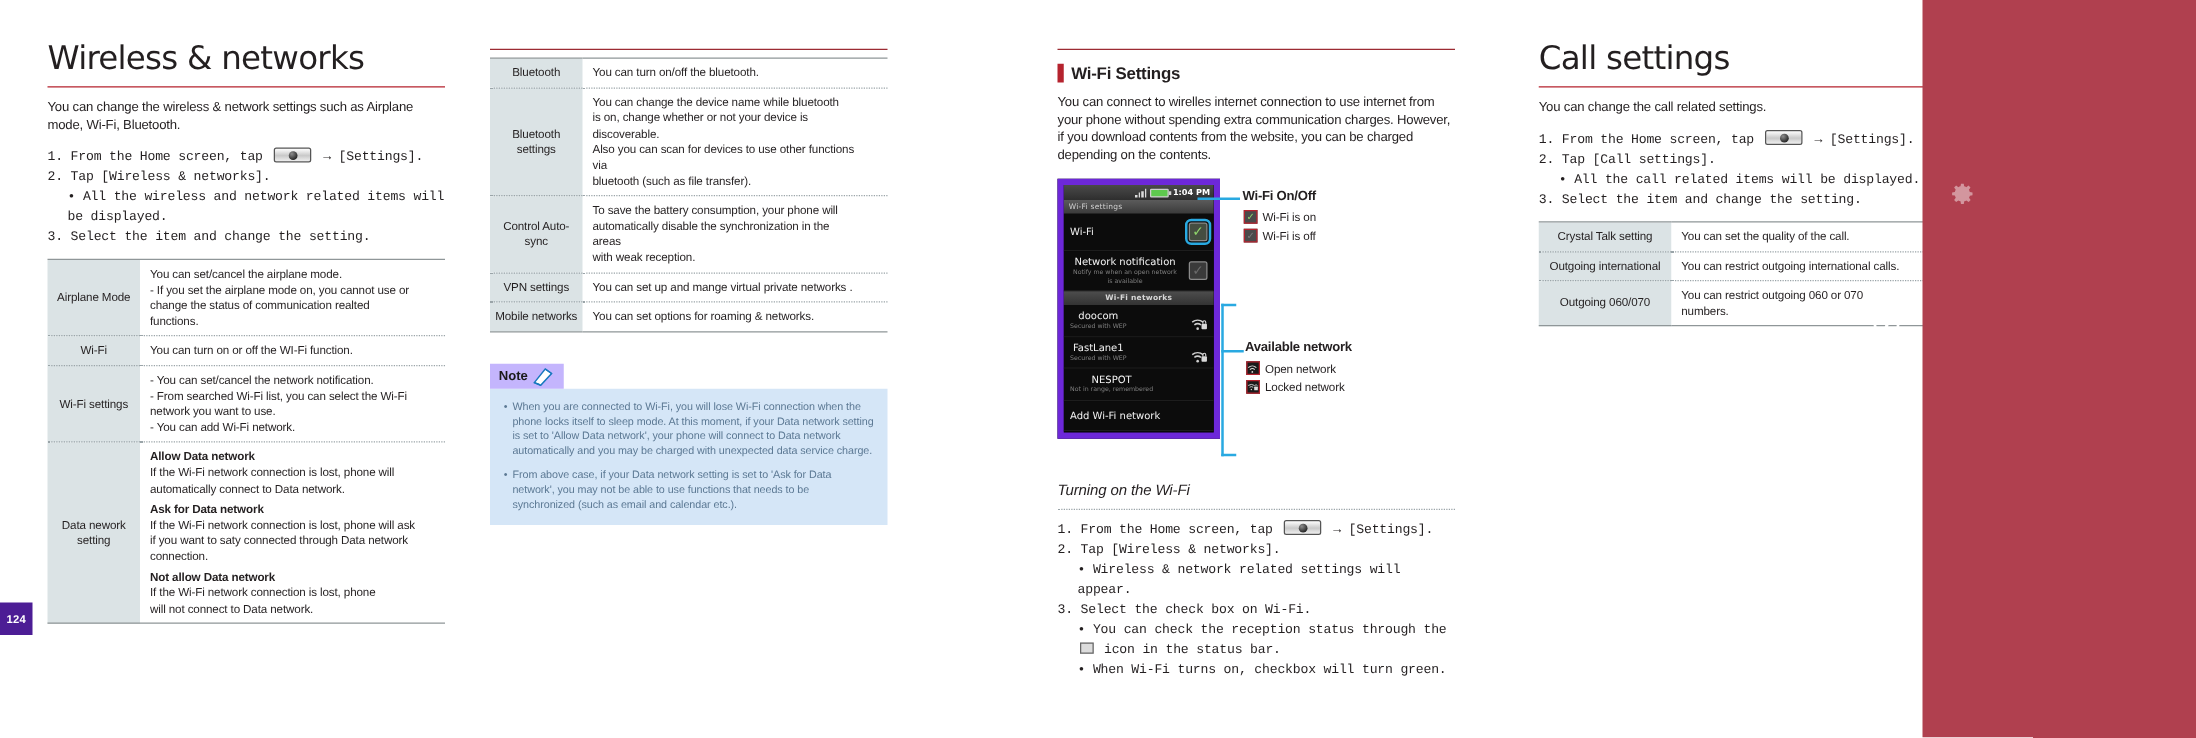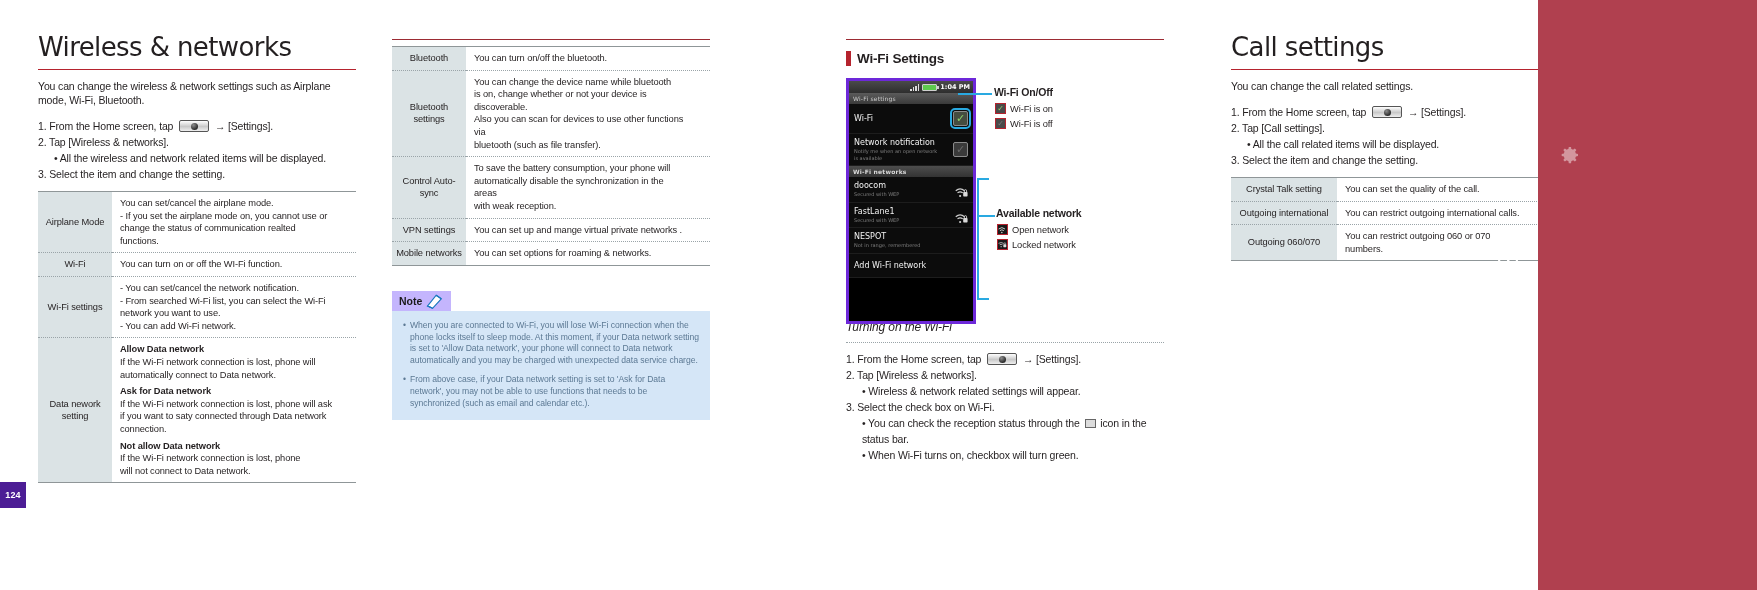--- a/index.html
+++ b/index.html
@@ -339,6 +339,7 @@
         <span class="bar"></span>
         <span>Wi-Fi Settings</span>
       </div>
+      <p class="body">You can connect to wirelles internet connection to use internet from your phone without spending extra communication charges. However, if you download contents from the website, you can be charged depending on the contents.</p>
 
       <div class="shot-area">
         <div class="phone">

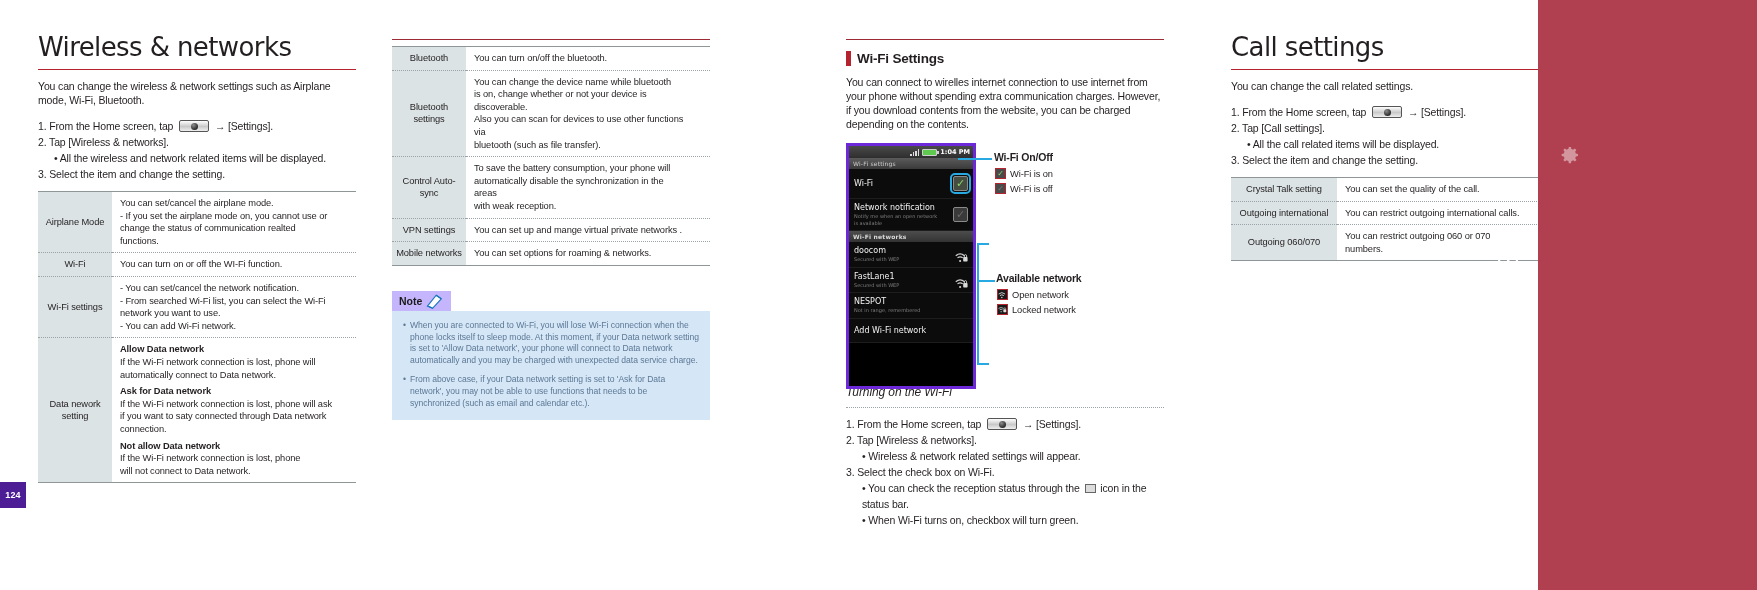--- a/index.html
+++ b/index.html
@@ -72,7 +72,7 @@
   }
 
   p.body { font-size:10.5px; line-height:14px; margin:9px 0 0 0; letter-spacing:-.15px; }
-  .steps { font-size:10.5px; line-height:16px; margin-top:11px; letter-spacing:-.15px; }
+  .steps { font-size:10.5px; line-height:16px; margin-top:11px; letter-spacing:-.15px;font-family:Liberation Mono, monospace; }
   .steps .step { white-space:nowrap; }
   .steps .sub  { padding-left:16px; }
 

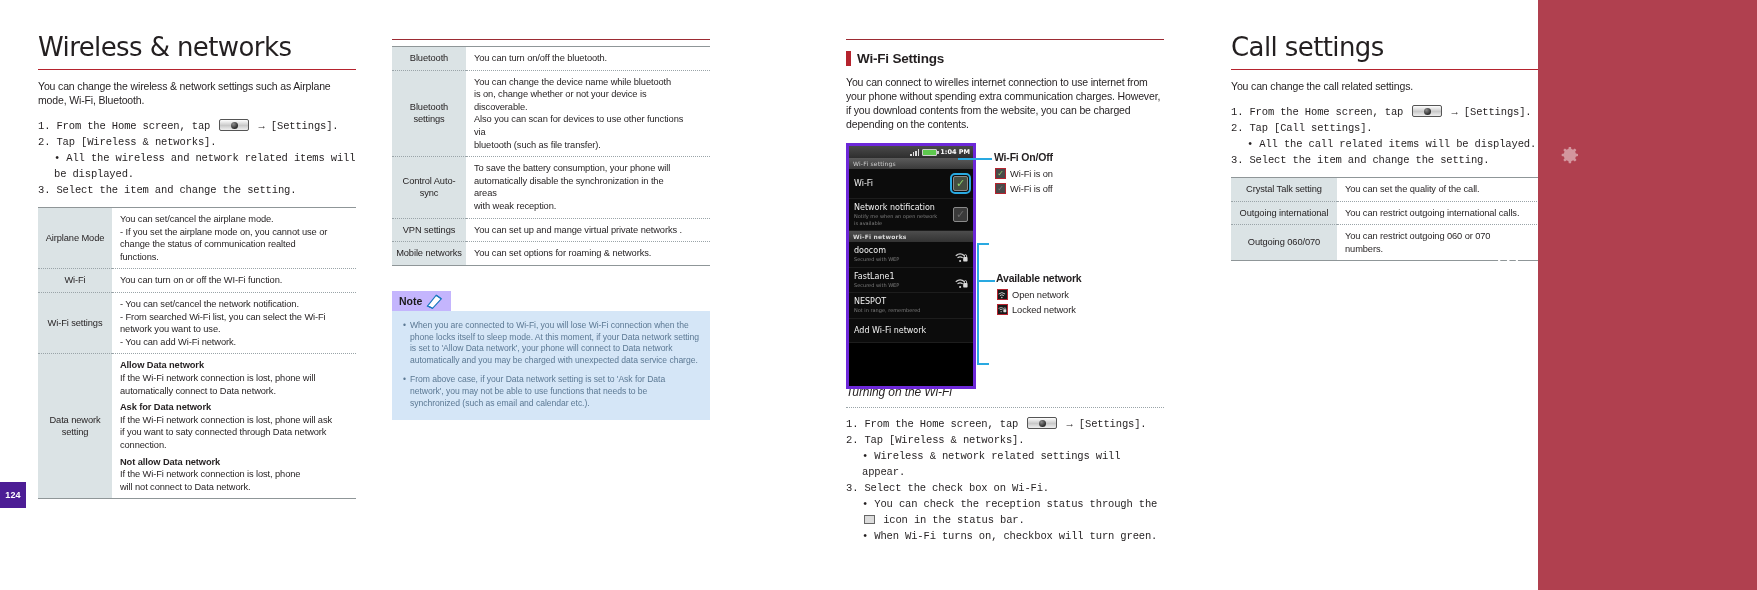--- a/index.html
+++ b/index.html
@@ -125,9 +125,9 @@
   
   .shot-area { position:relative; margin-top:12px; height:232px; }
   .phone {
-    position:absolute; left:0; top:0; width:130px; height:246px;
-    background:#000; border:3px solid #6d28d9;
-    font-family:"DejaVu Sans", sans-serif; overflow:hidden;
+    position:absolute; left:0; top:0; width:130px; height:208px;
+    background:#000; border:5px solid #6d28d9;
+    font-family:"DejaVu Sans", sans-serif; overflow:hidden;text-align:center;
   }
   .statusbar {
     height:12px; background:linear-gradient(#4a4a4a,#2e2e2e);

